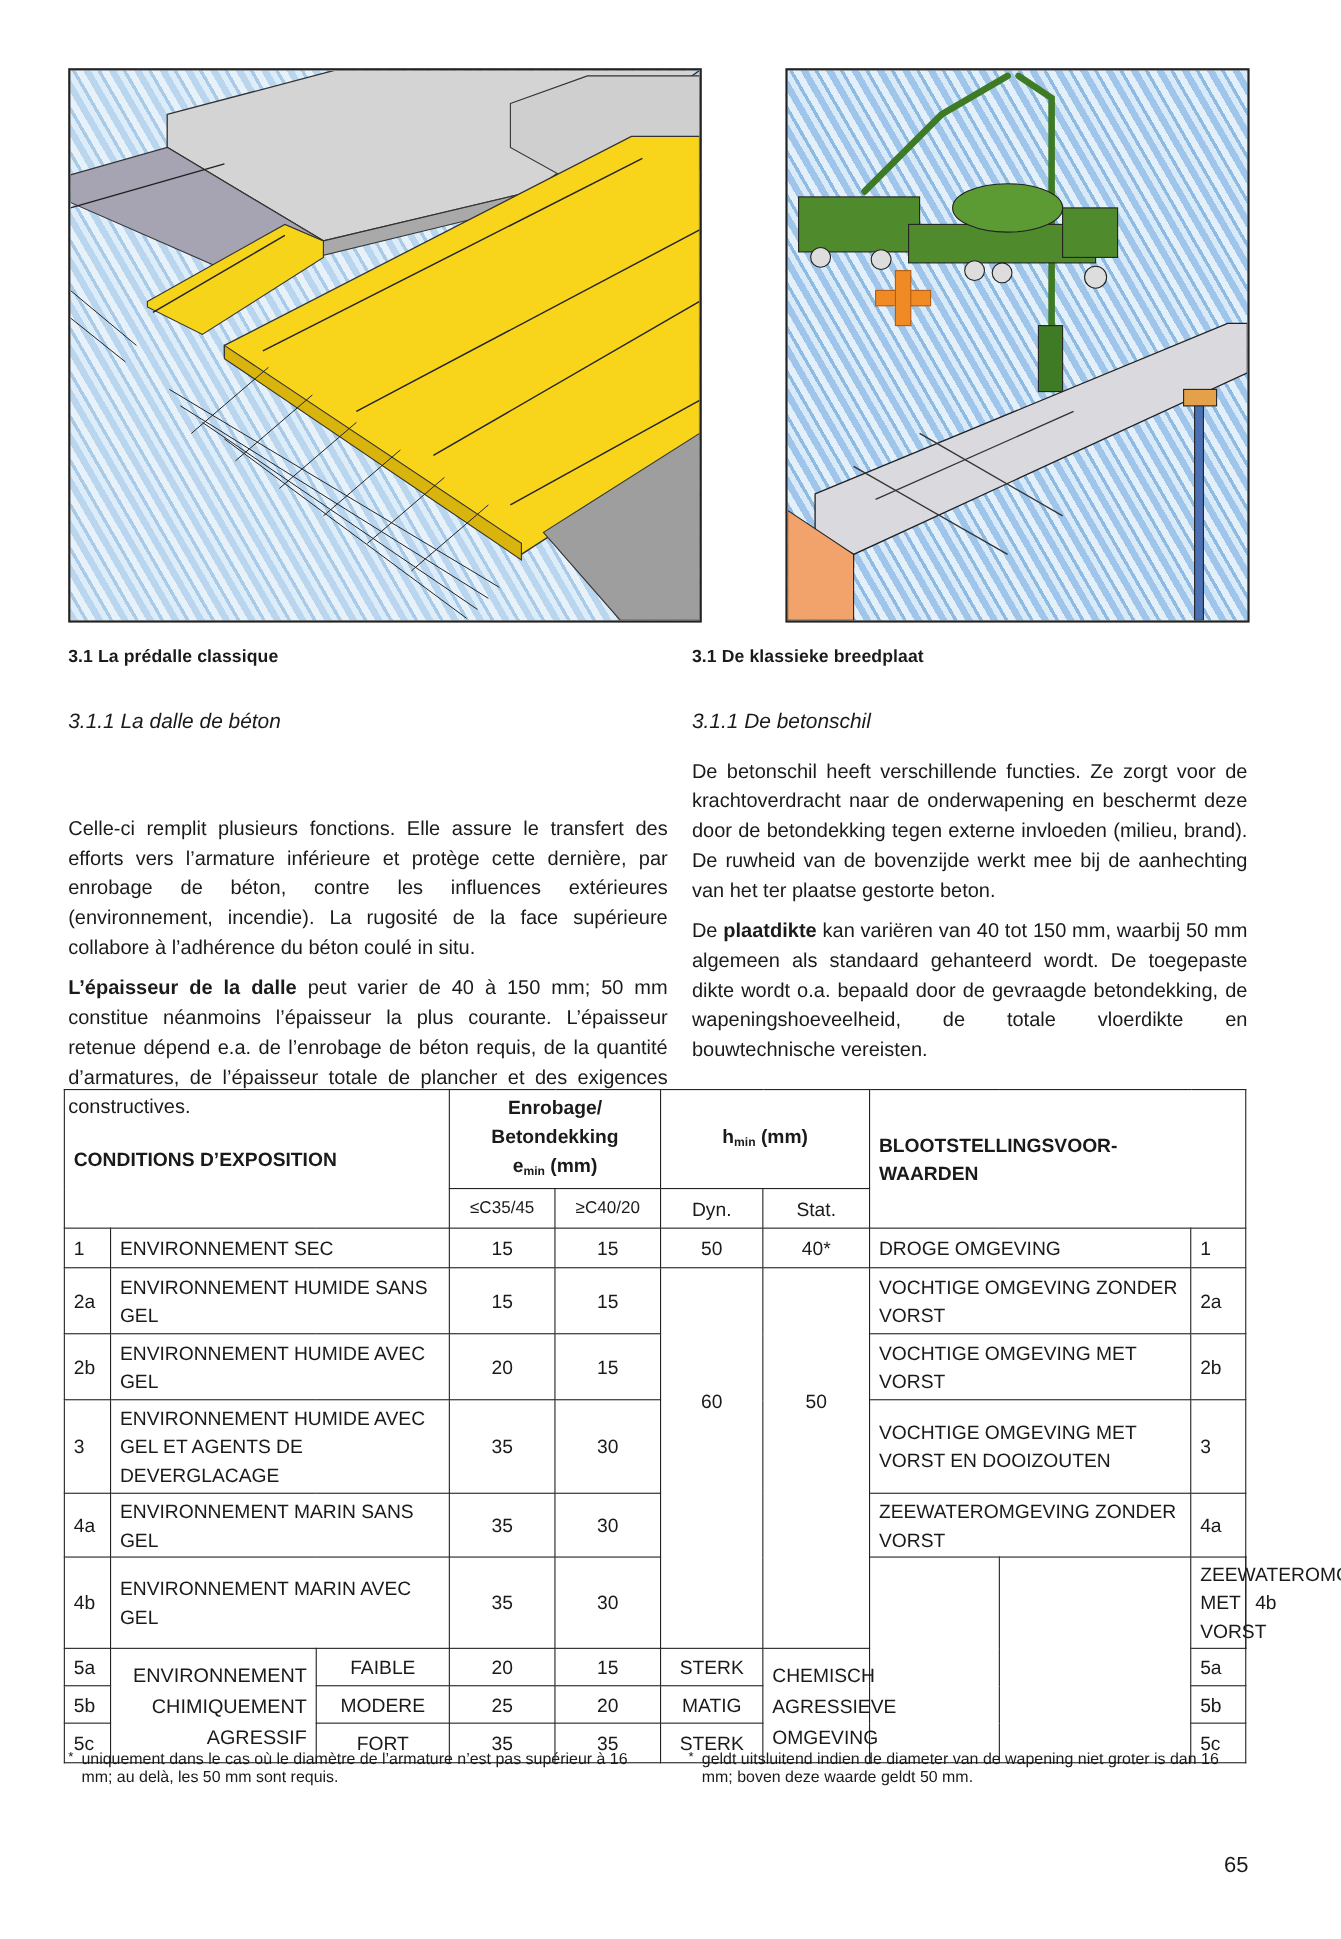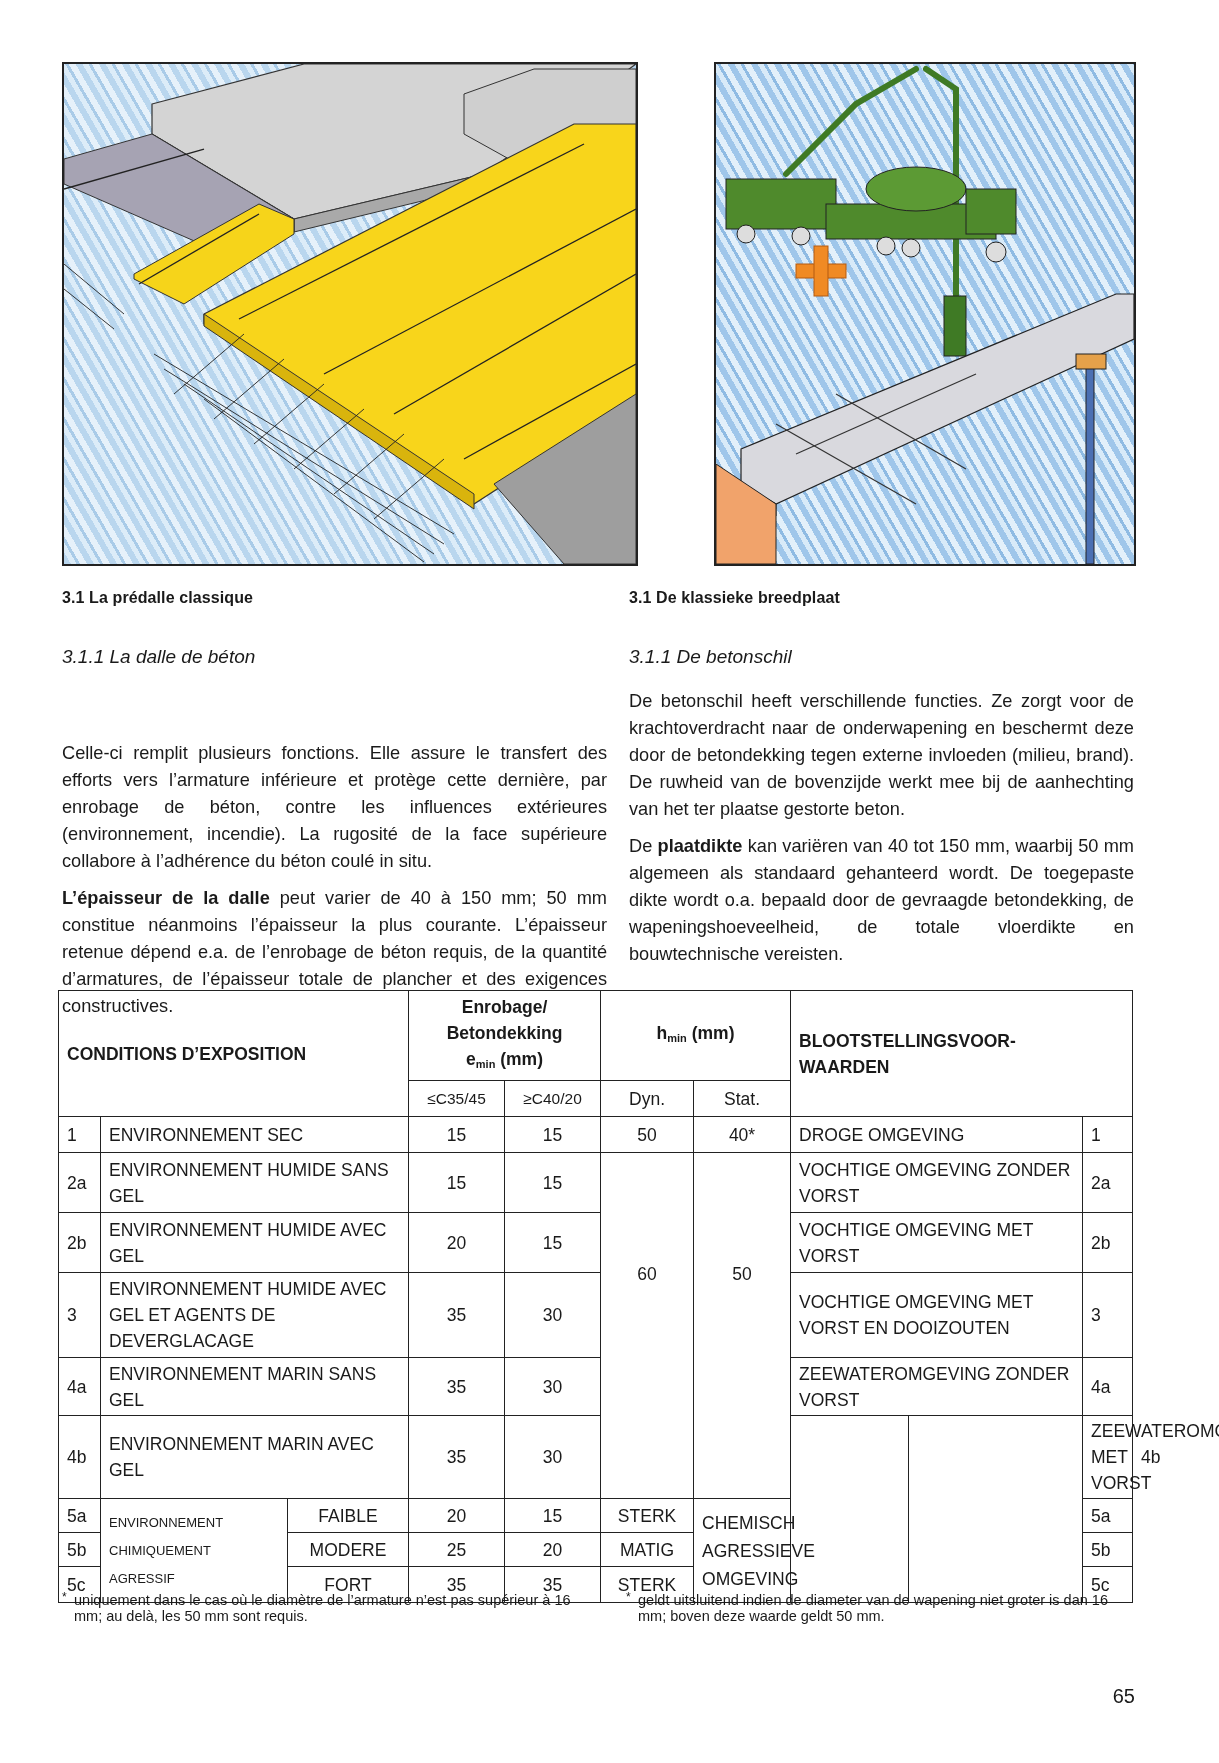--- a/index.html
+++ b/index.html
@@ -234,7 +234,7 @@
 
   <tr style="height:34px;">
     <td>5a</td>
-    <td rowspan="3" class="small" style="text-align:left; line-height:28px; font-size:13px;">ENVIRONNEMENT CHIMIQUEMENT AGRESSIF</td>
+    <td rowspan="3" class="small" style="text-align:right; line-height:28px; font-size:18px;">ENVIRONNEMENT CHIMIQUEMENT AGRESSIF</td>
     <td class="c">FAIBLE</td>
     <td class="c">20</td>
     <td class="c">15</td>

